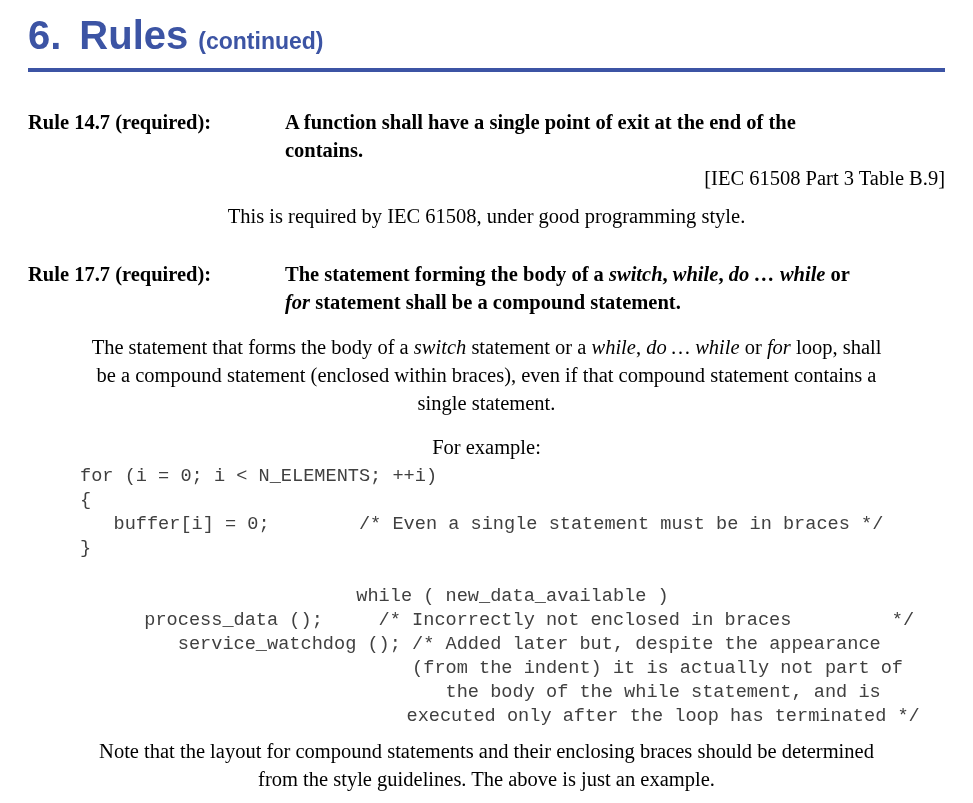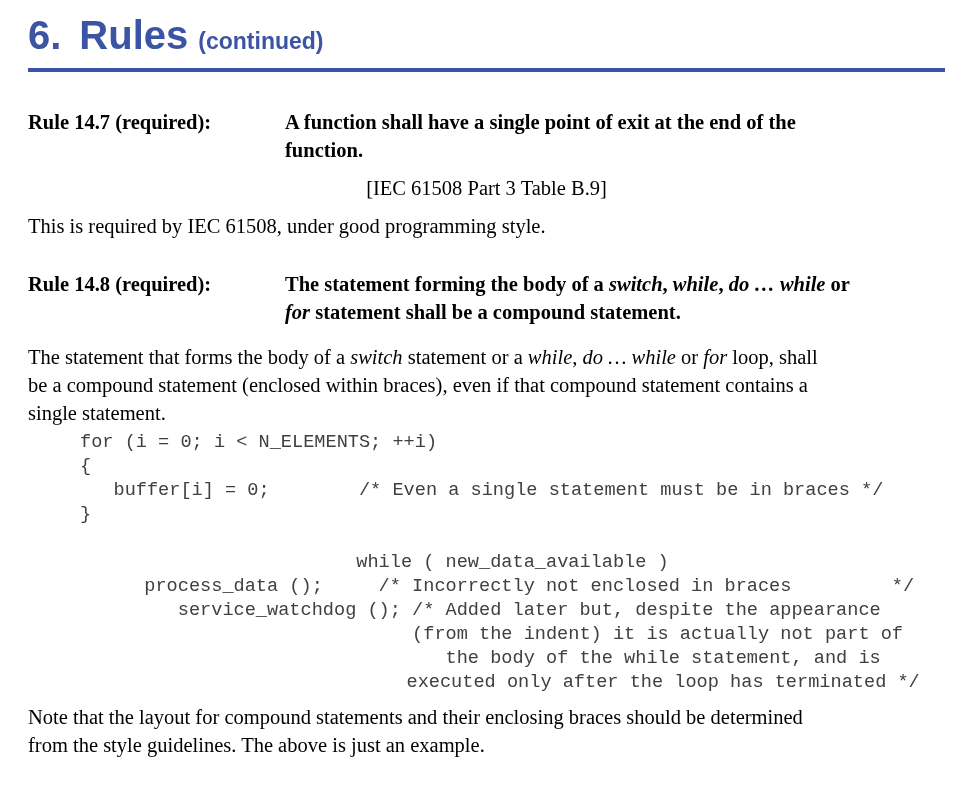--- a/index.html
+++ b/index.html
@@ -77,7 +77,7 @@
   <section>
     <div class="rule-row">
       <div class="rule-label">Rule 14.7 (required):</div>
-      <div class="rule-statement"><span>A function shall have a single point of exit at the end of the</span><br><span>function.</span></div>
+      <div class="rule-statement"><span>A function shall have a single point of exit at the end of the</span><br><span>contains.</span></div>
     </div>
     <div class="rule-ref">[IEC 61508 Part 3 Table B.9]</div>
     <p class="body-text">This is required by IEC 61508, under good programming style.</p>

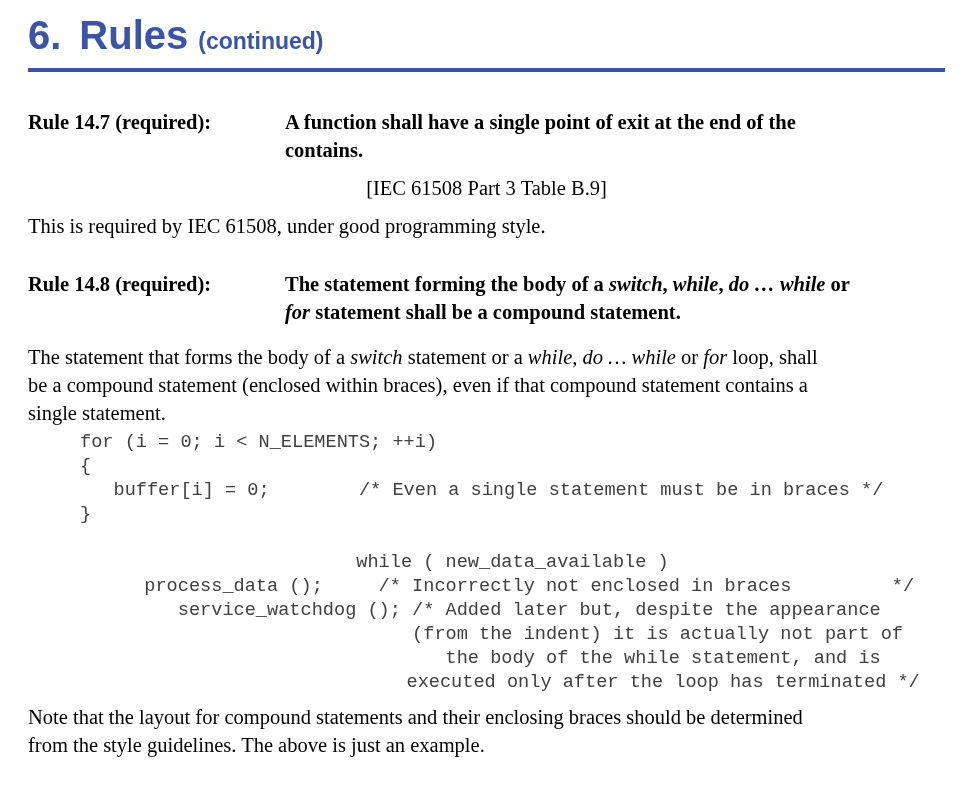--- a/index.html
+++ b/index.html
@@ -39,7 +39,7 @@
   }
   .rule-ref {
     font-size: 20.5px; line-height: 28px;
-    text-align: center; margin-top: 10px;
+    text-align: right; 
   }
   .body-text {
     font-size: 20.5px; line-height: 28px;

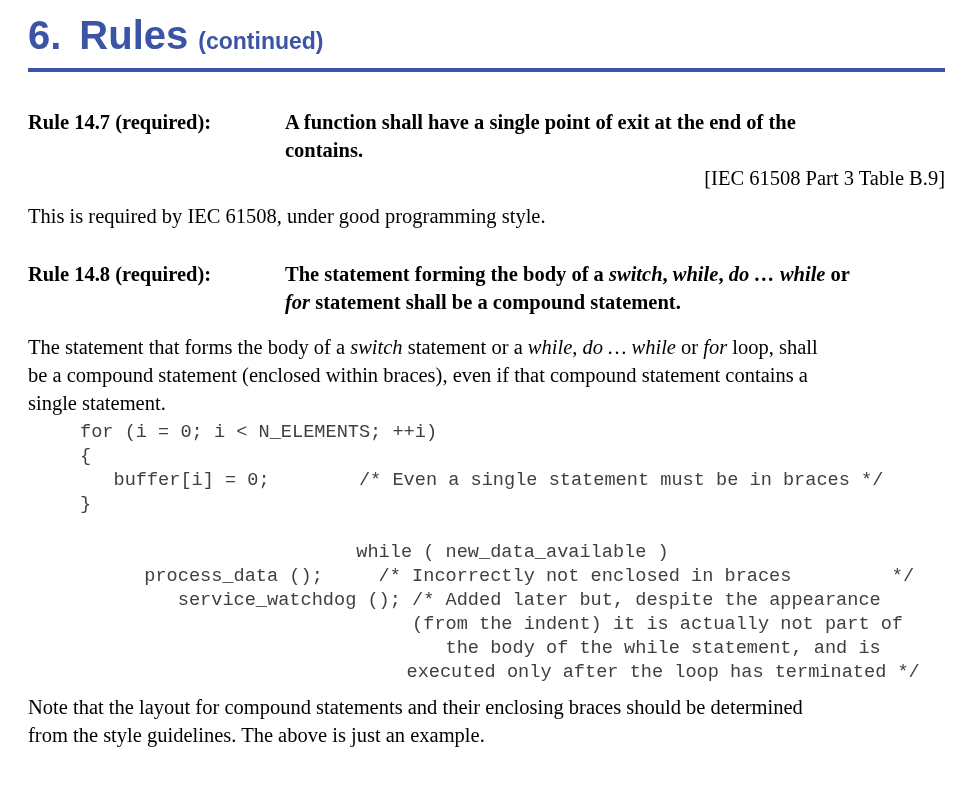--- a/index.html
+++ b/index.html
@@ -44,6 +44,7 @@
   .body-text {
     font-size: 20.5px; line-height: 28px;
     margin: 10px 0 0 0;
+    text-align: center;
   }
   .desc { margin-top: 17px; }
   .example-intro { margin-top: 16px; }

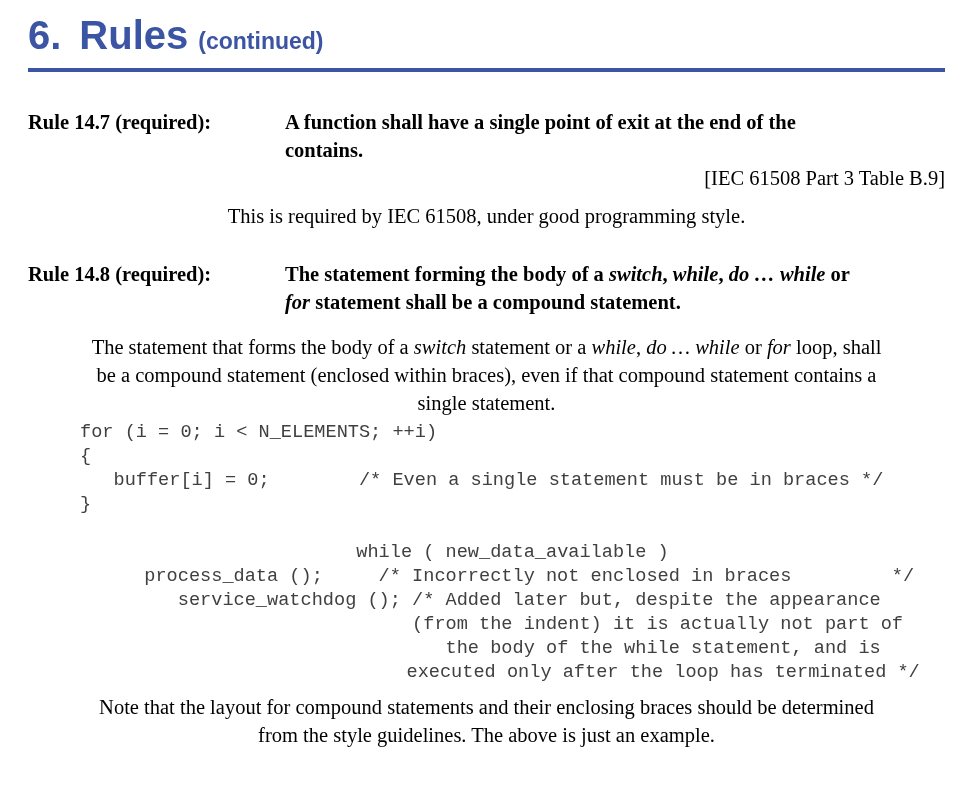--- a/index.html
+++ b/index.html
@@ -86,7 +86,7 @@
 
   <section>
     <div class="rule-row second">
-      <div class="rule-label">Rule 14.8 (required):</div>
+      <div class="rule-label">Rule 17.7 (required):</div>
       <div class="rule-statement"><span>The statement forming the body of a </span><span class="it">switch</span><span>, </span><span class="it">while</span><span>, </span><span class="it">do … while</span><span> or</span><br><span class="it">for</span><span> statement shall be a compound statement.</span></div>
     </div>
     <p class="body-text desc"><span>The statement that forms the body of a </span><span class="it">switch</span><span> statement or a </span><span class="it">while</span><span>, </span><span class="it">do … while</span><span> or </span><span class="it">for</span><span> loop, shall</span><br><span>be a compound statement (enclosed within braces), even if that compound statement contains a</span><br><span>single statement.</span></p>

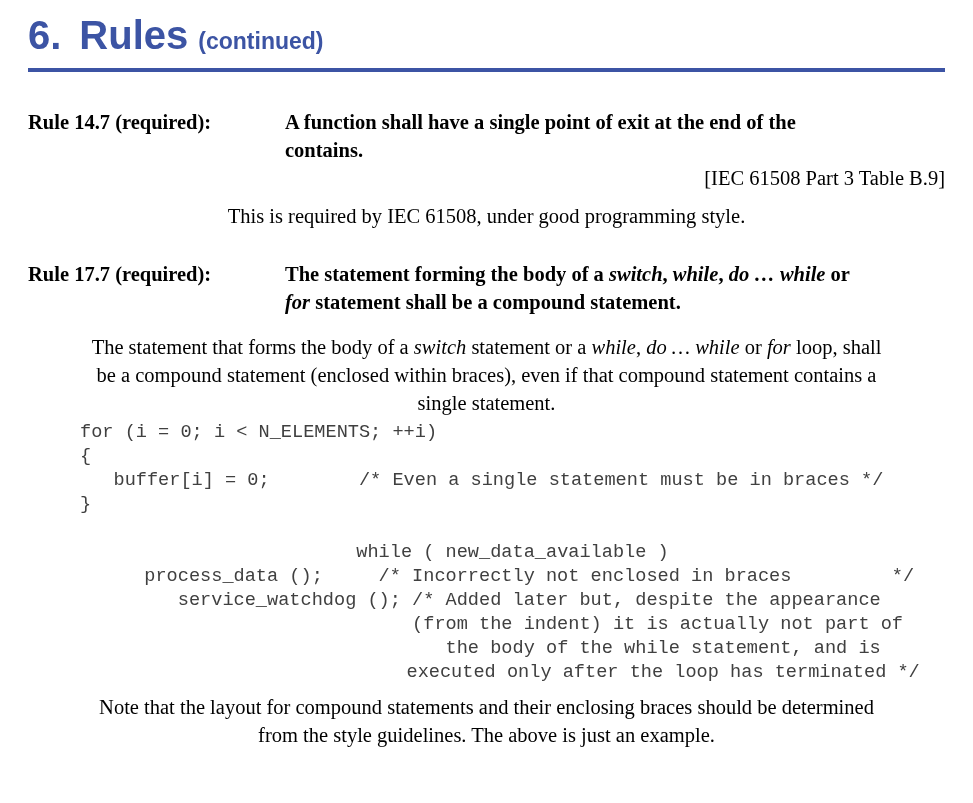--- a/index.html
+++ b/index.html
@@ -93,6 +93,7 @@
   </section>
 
   <section>
+    <p class="body-text example-intro">For example:</p>
     <pre class="code">for (i = 0; i &lt; N_ELEMENTS; ++i)
 {
    buffer[i] = 0;        /* Even a single statement must be in braces */

